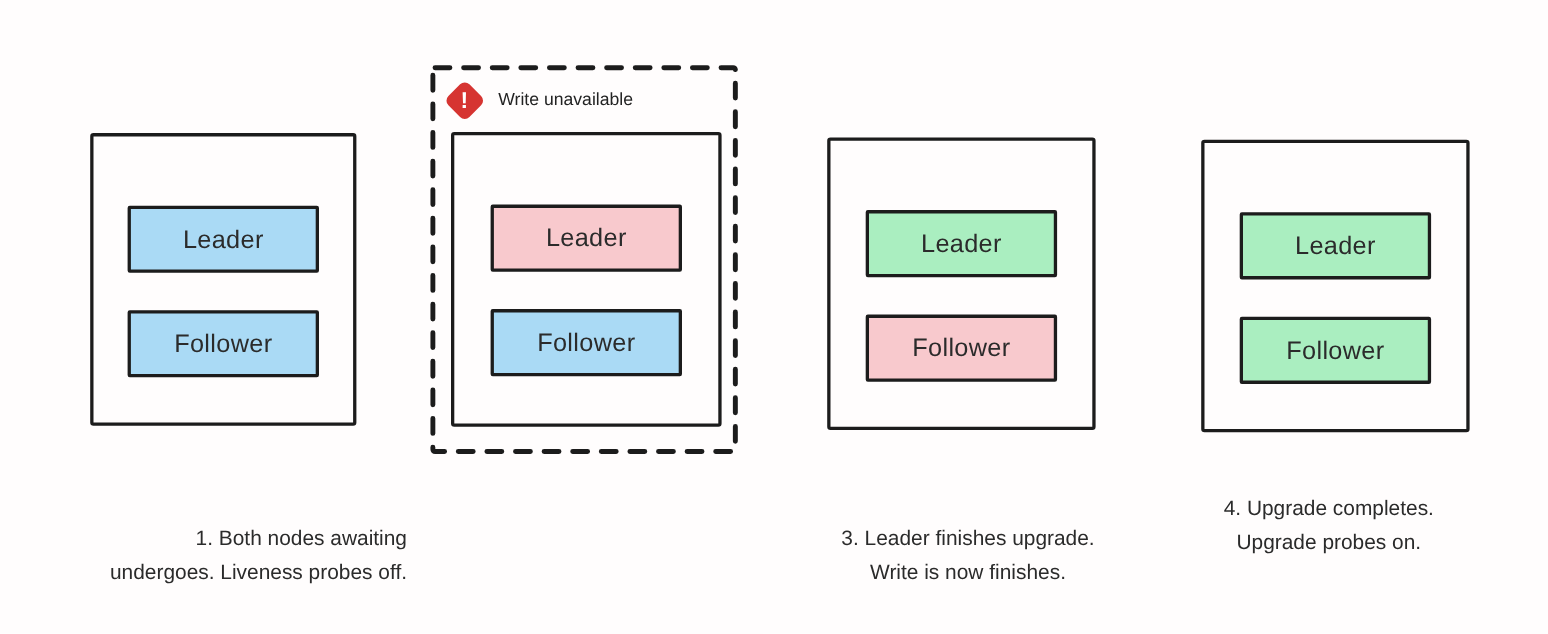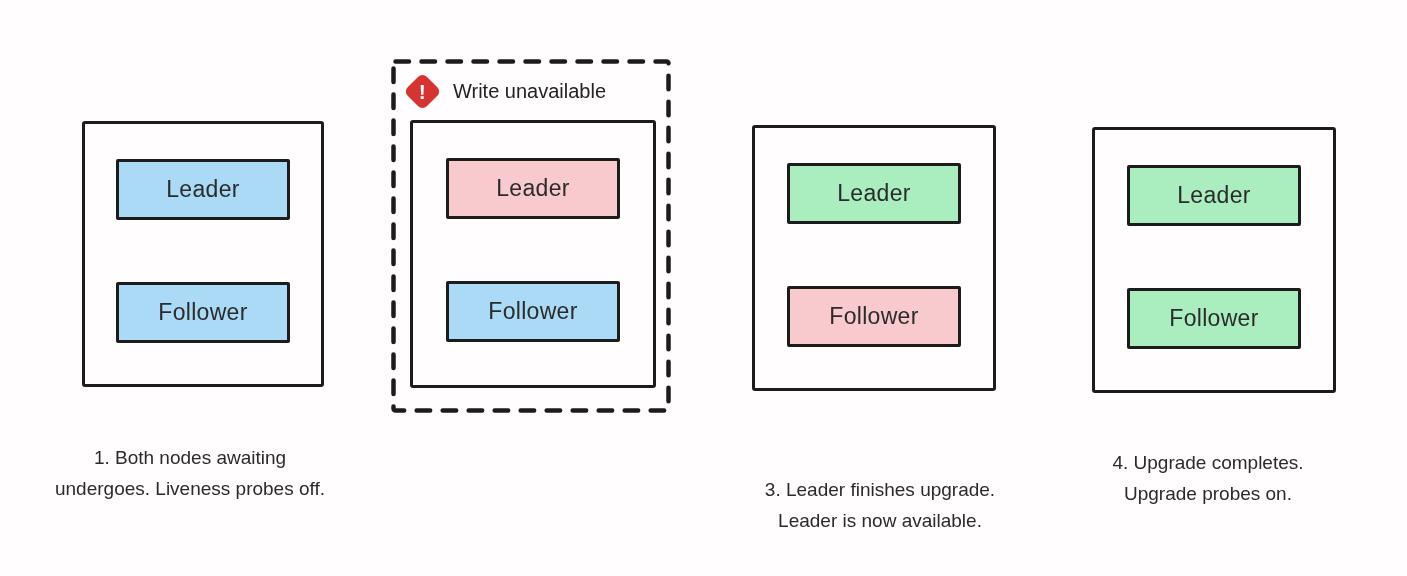--- a/index.html
+++ b/index.html
@@ -71,7 +71,7 @@
     line-height: 1;
     padding-bottom: 1px;
   }
-  .warning-label { font-size: 20px; color: #232323; white-space: nowrap; }
+  .warning-label { font-size: 16px; color: #232323; white-space: nowrap; }
 
   .caption {
     position: absolute;

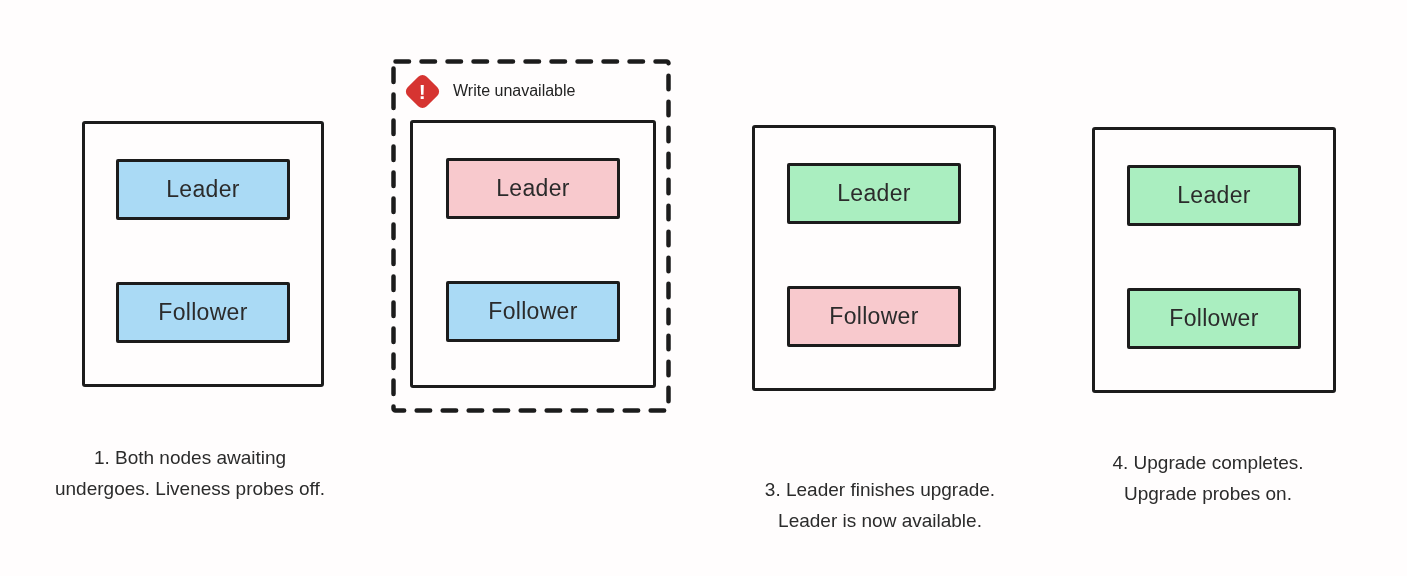--- a/index.html
+++ b/index.html
@@ -40,7 +40,7 @@
     font-size: 23px;
     letter-spacing: 0.3px;
   }
-  .node.leader   { top: 35px;  }
+  .node.leader   { top: 63px;  }
   .node.follower { top: 158px; }
 
   .warning-row {

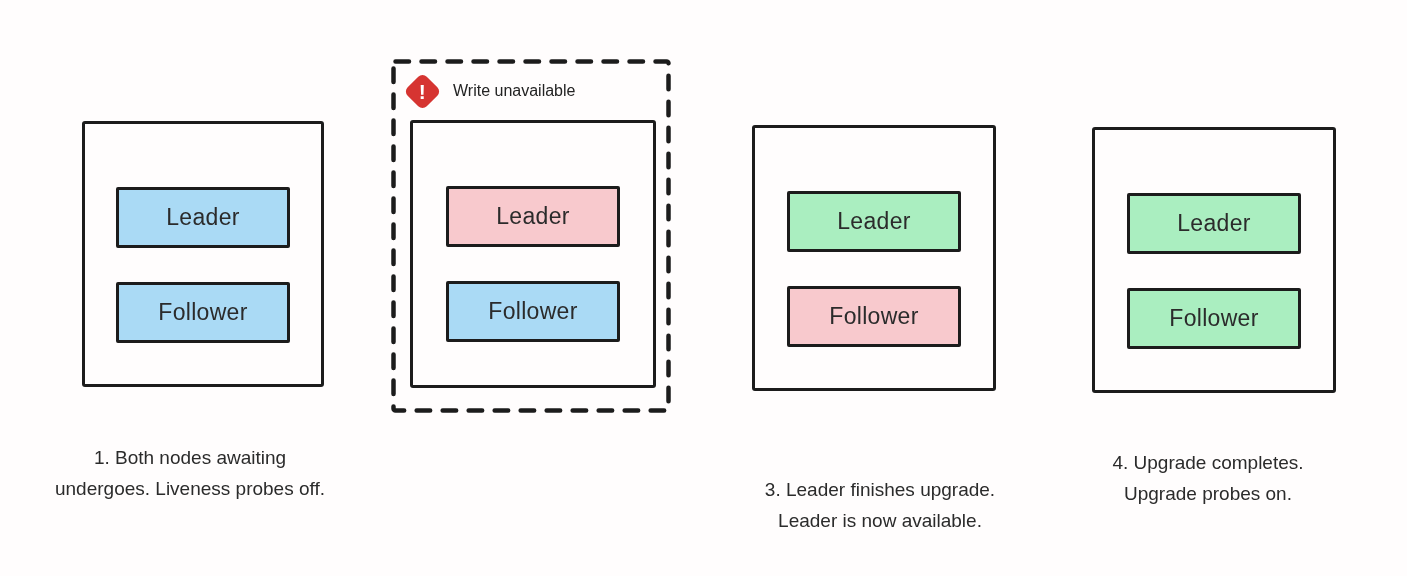--- a/index.html
+++ b/index.html
@@ -81,7 +81,7 @@
     line-height: 31px;
     color: #2b2b2b;
   }
-  #cap1 { left: 10px;   top: 442px; }
+  #cap1 { left: 10px;   top: 474px; text-align: right; }
   #cap2 { left: 352px;  top: 461px; }
   #cap3 { left: 700px;  top: 474px; }
   #cap4 { left: 1028px; top: 447px; }

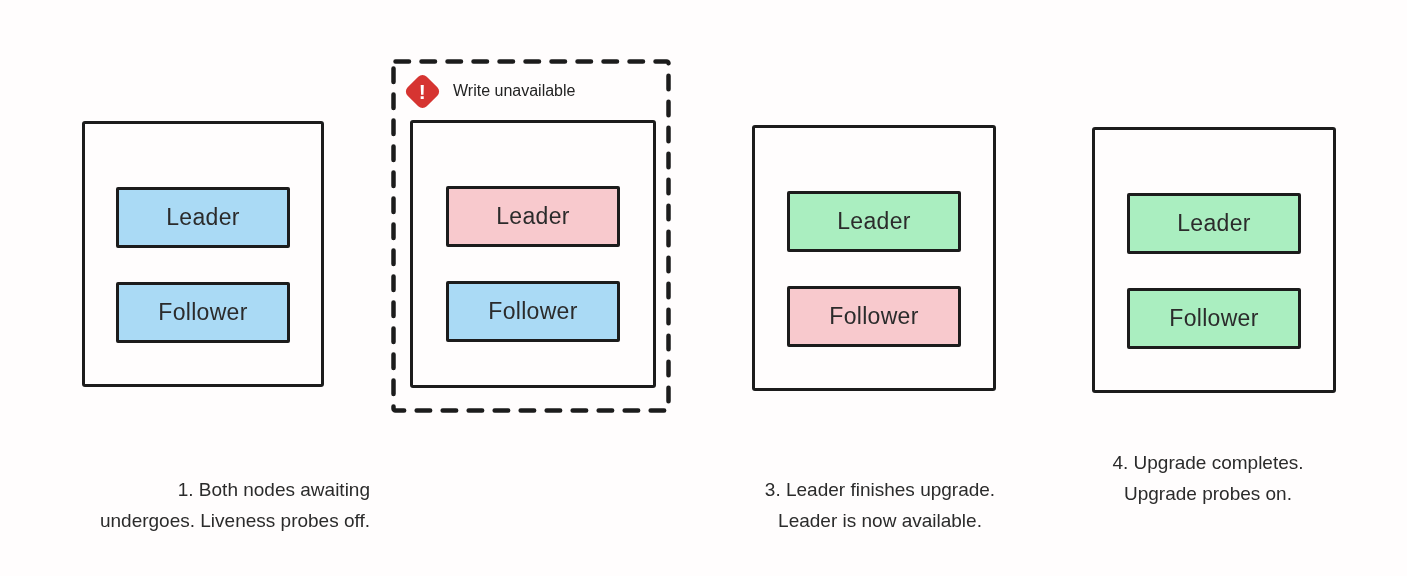--- a/index.html
+++ b/index.html
@@ -146,7 +146,7 @@
   </div>
   <div class="caption" id="cap3">
     <div>3. Leader finishes upgrade.</div>
-    <div>Leader is now available.</div>
+    <div>Write is now finishes.</div>
   </div>
   <div class="caption" id="cap4">
     <div>4. Upgrade completes.</div>

